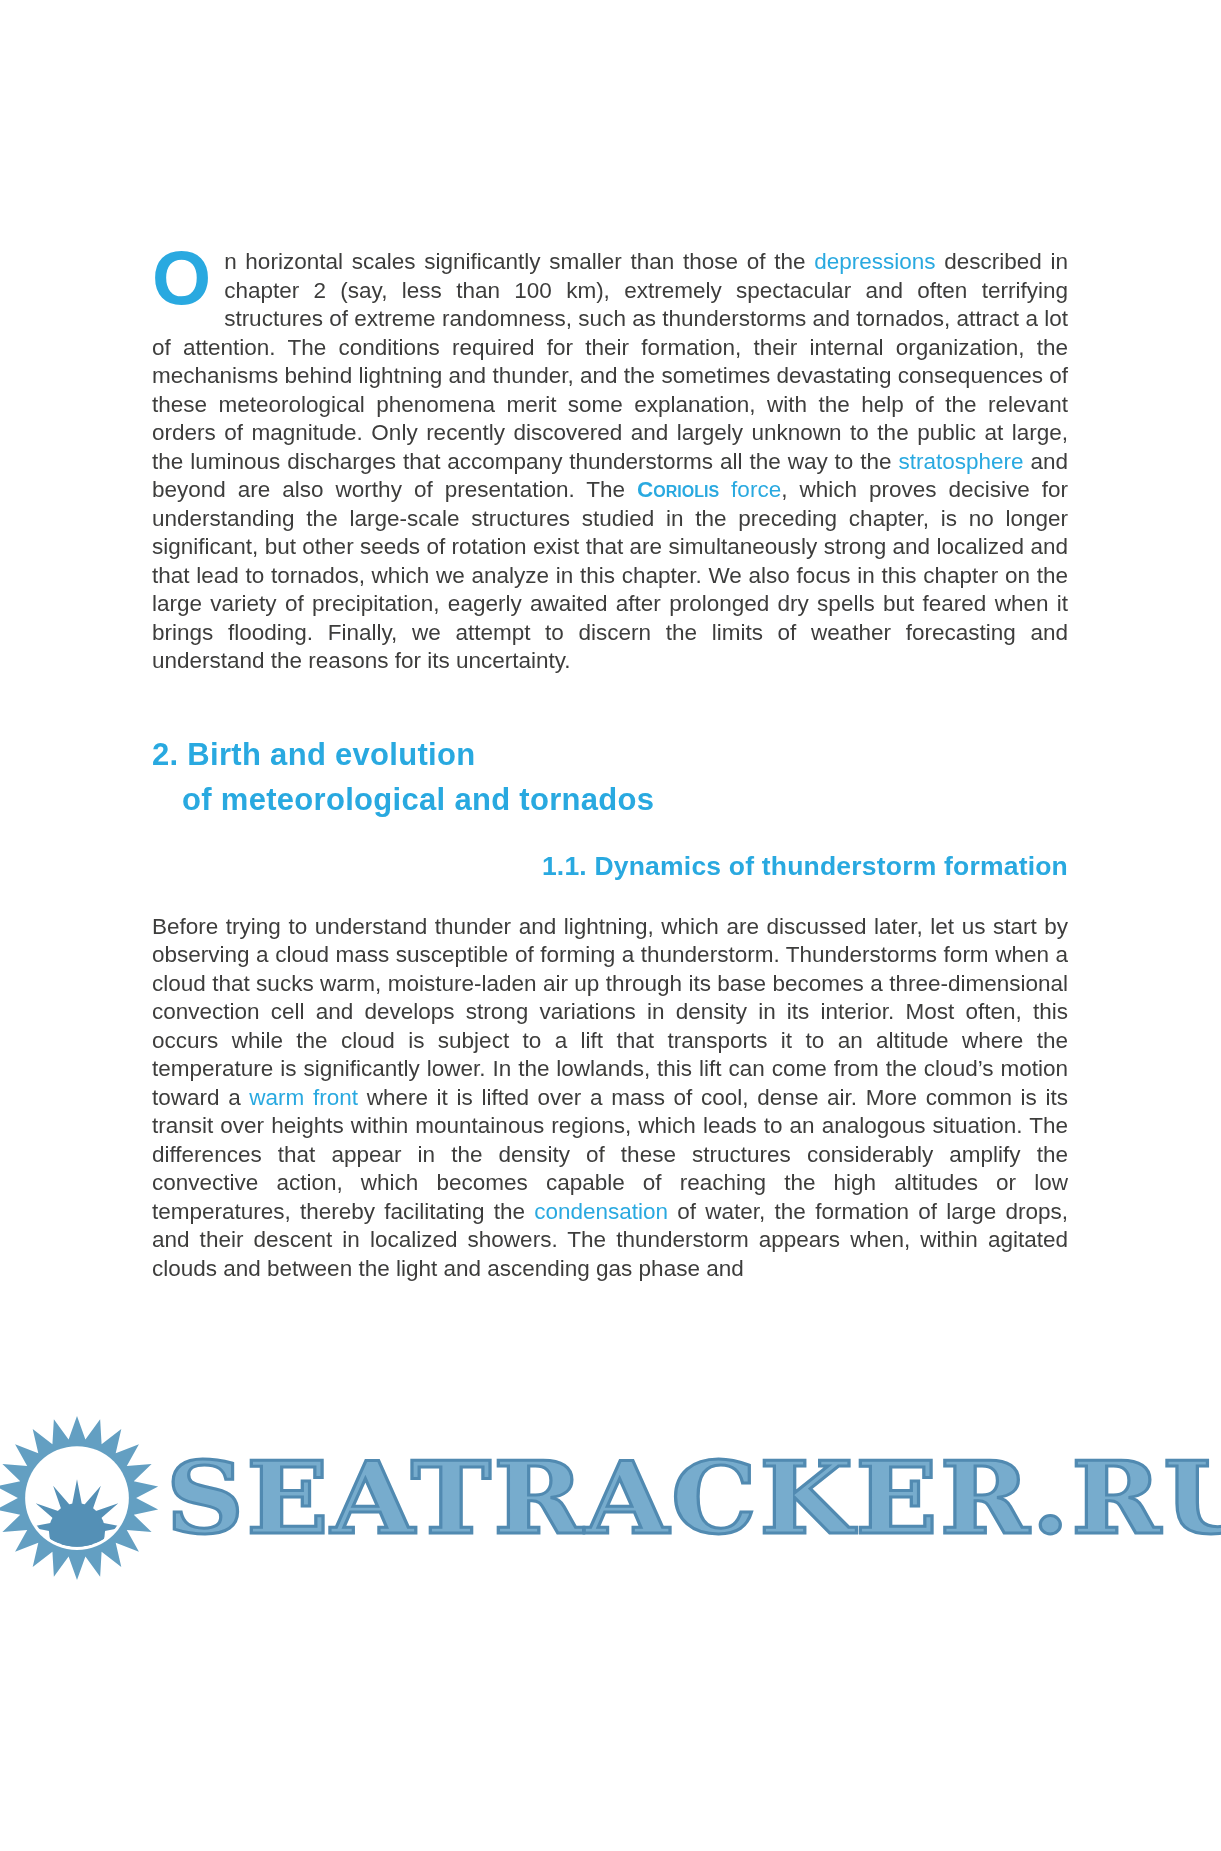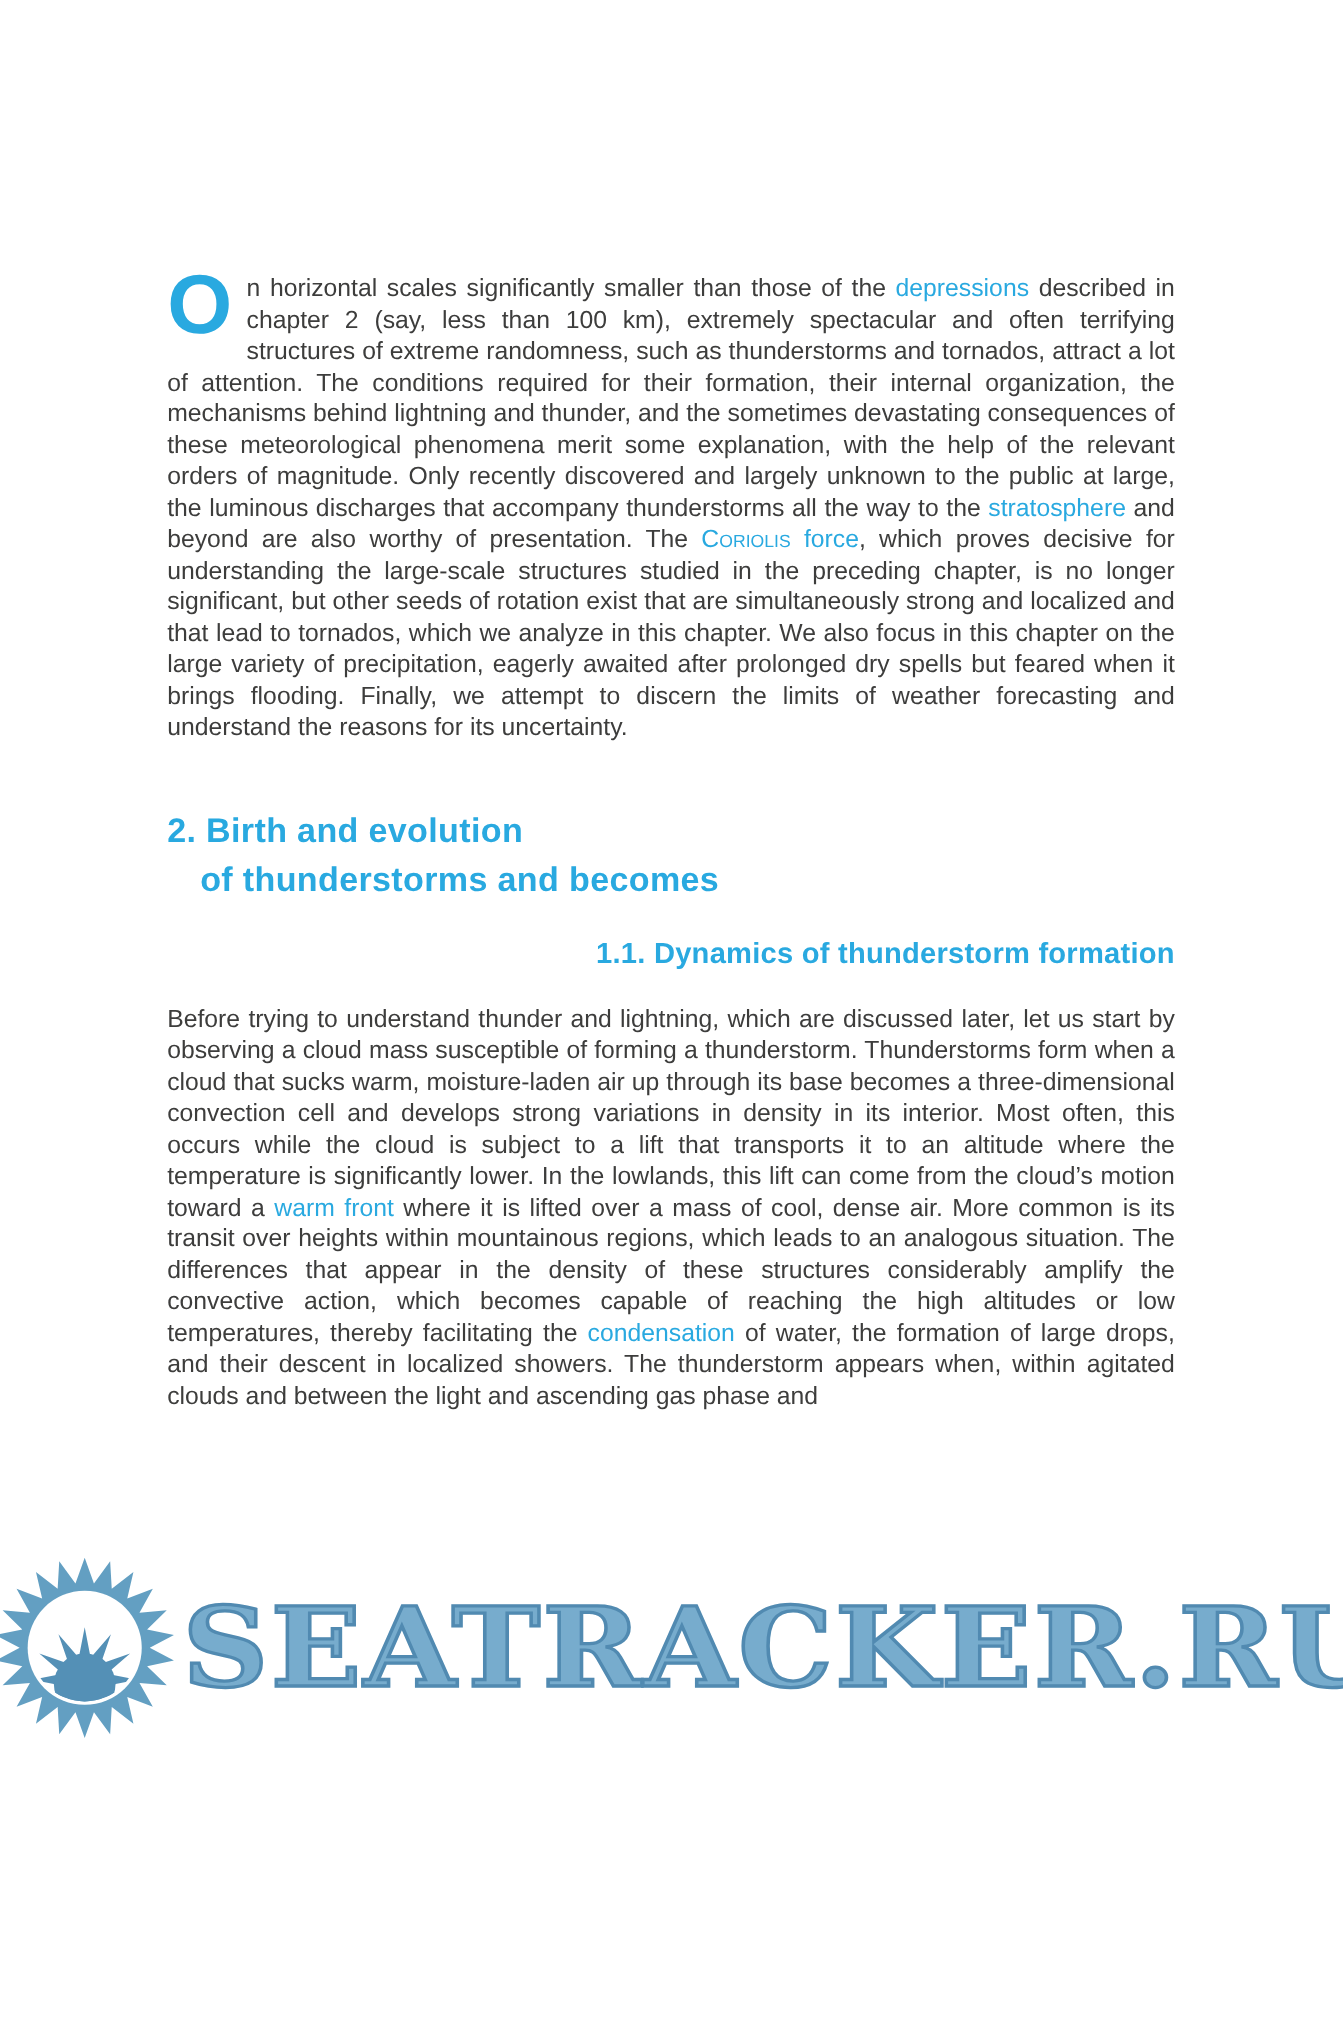--- a/index.html
+++ b/index.html
@@ -33,7 +33,7 @@
     color: var(--accent, #29a9e0);
   }
   .kw { color: var(--accent, #29a9e0); text-decoration: none; }
-  .sc { font-variant: small-caps; }
+  .sc { font-variant: small-caps; font-weight: bold; }
   h1.section {
     margin: 56px 0 0 0;
     font-size: 31px;

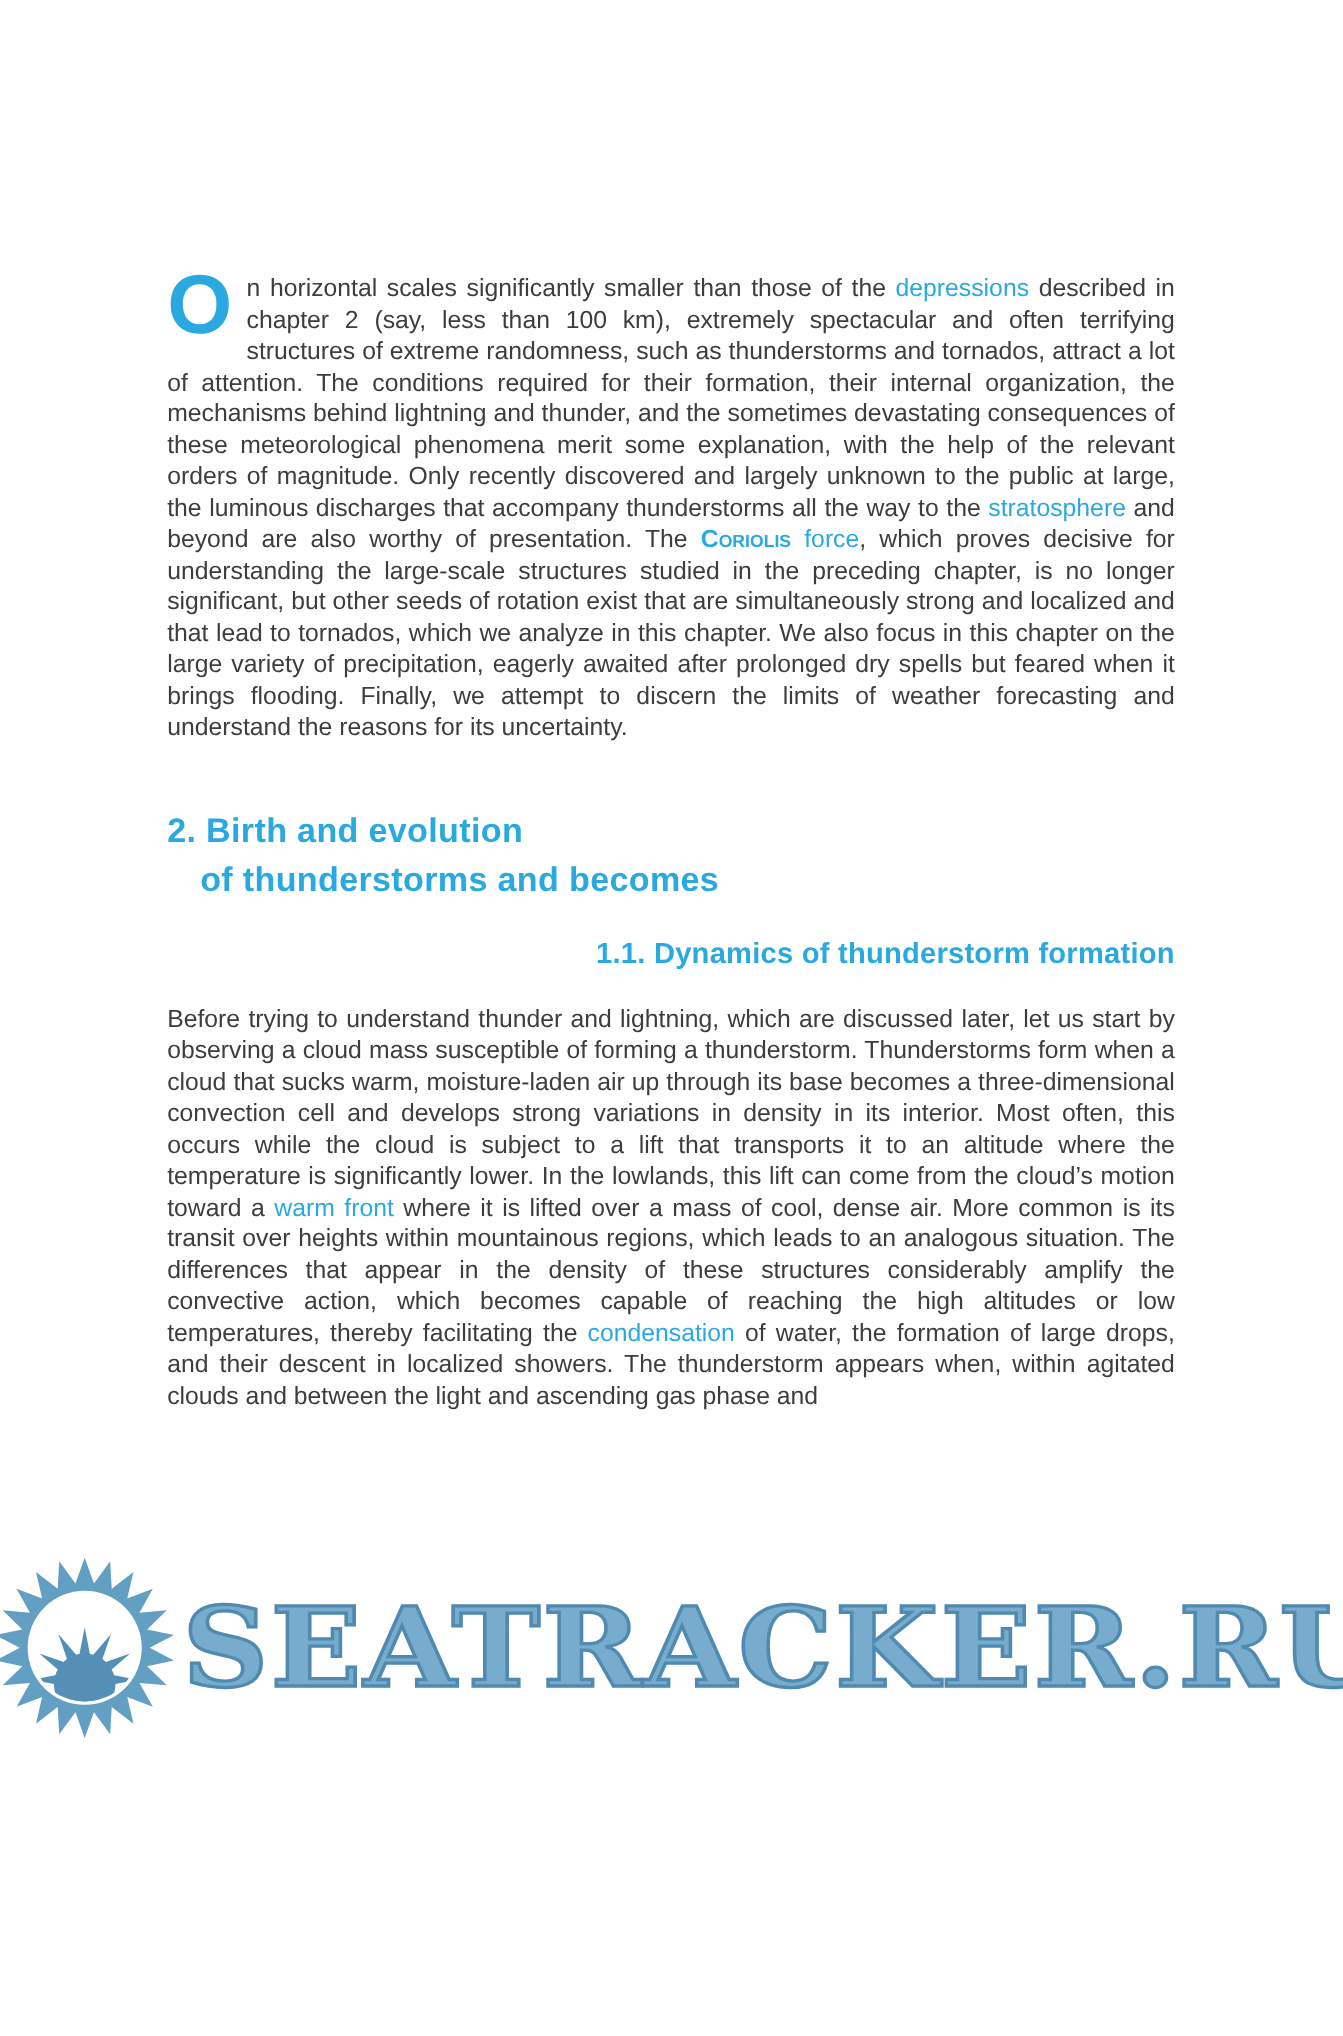--- a/index.html
+++ b/index.html
@@ -89,7 +89,7 @@
 
     <h1 class="section">
       <div class="line1">2. Birth and evolution</div>
-      <div class="line2">of thunderstorms and becomes</div>
+      <div class="line2">of meteorological and tornados</div>
     </h1>
 
     <h2 class="subsection">1.1. Dynamics of thunderstorm formation</h2>

